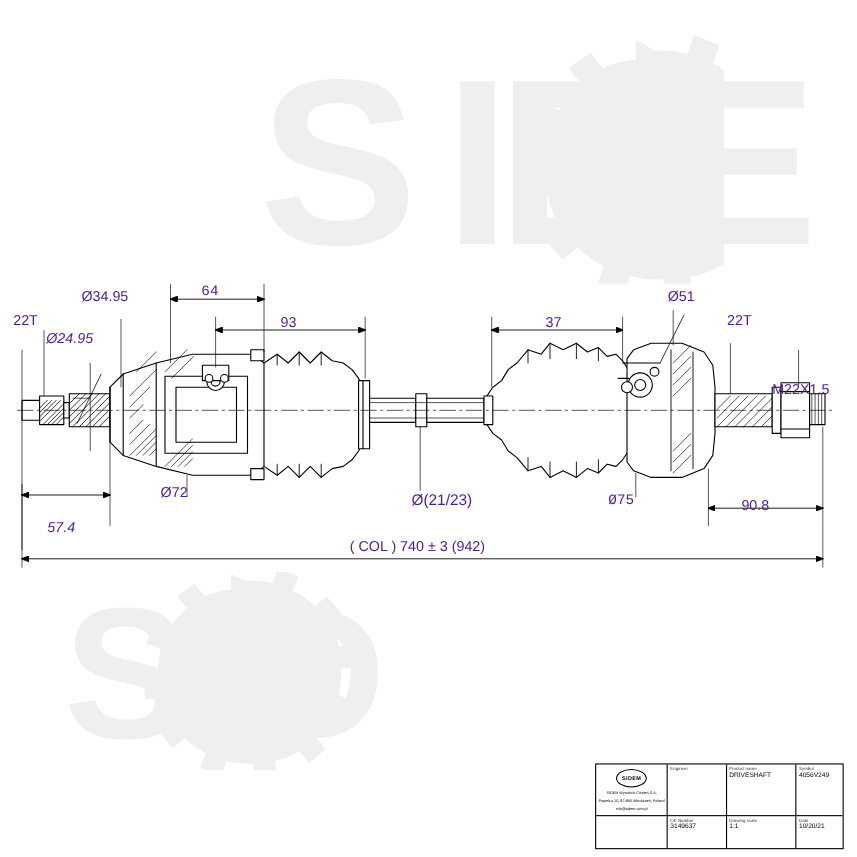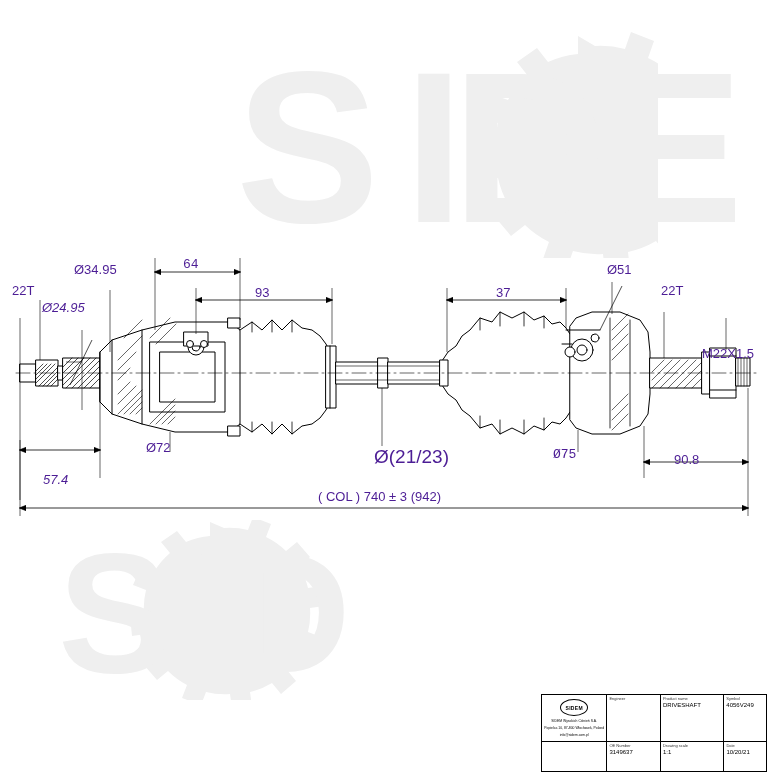--- a/index.html
+++ b/index.html
@@ -305,7 +305,7 @@
 <div class="dim-label" style="left:702px;top:300px;font-size:13px;margin-top:46px;">M22X1.5</div>
 <div class="dim-label" style="left:43px;top:472px;font-size:13px;font-style:italic;">57.4</div>
 <div class="dim-label" style="left:146px;top:440px;font-size:13px;">Ø72</div>
-<div class="dim-label" style="left:374px;top:446px;font-size:19px;">Ø(21/23)</div>
+<div class="dim-label" style="left:374px;top:446px;font-size:14px;">Ø(21/23)</div>
 <div class="dim-label" style="left:553px;top:447px;font-size:13px;font-family:Liberation Mono, monospace;">Ø75</div>
 <div class="dim-label" style="left:674px;top:452px;font-size:13px;">90.8</div>
 <div class="dim-label" style="left:318px;top:489px;font-size:13px;">( COL ) 740 ± 3 (942)</div>

